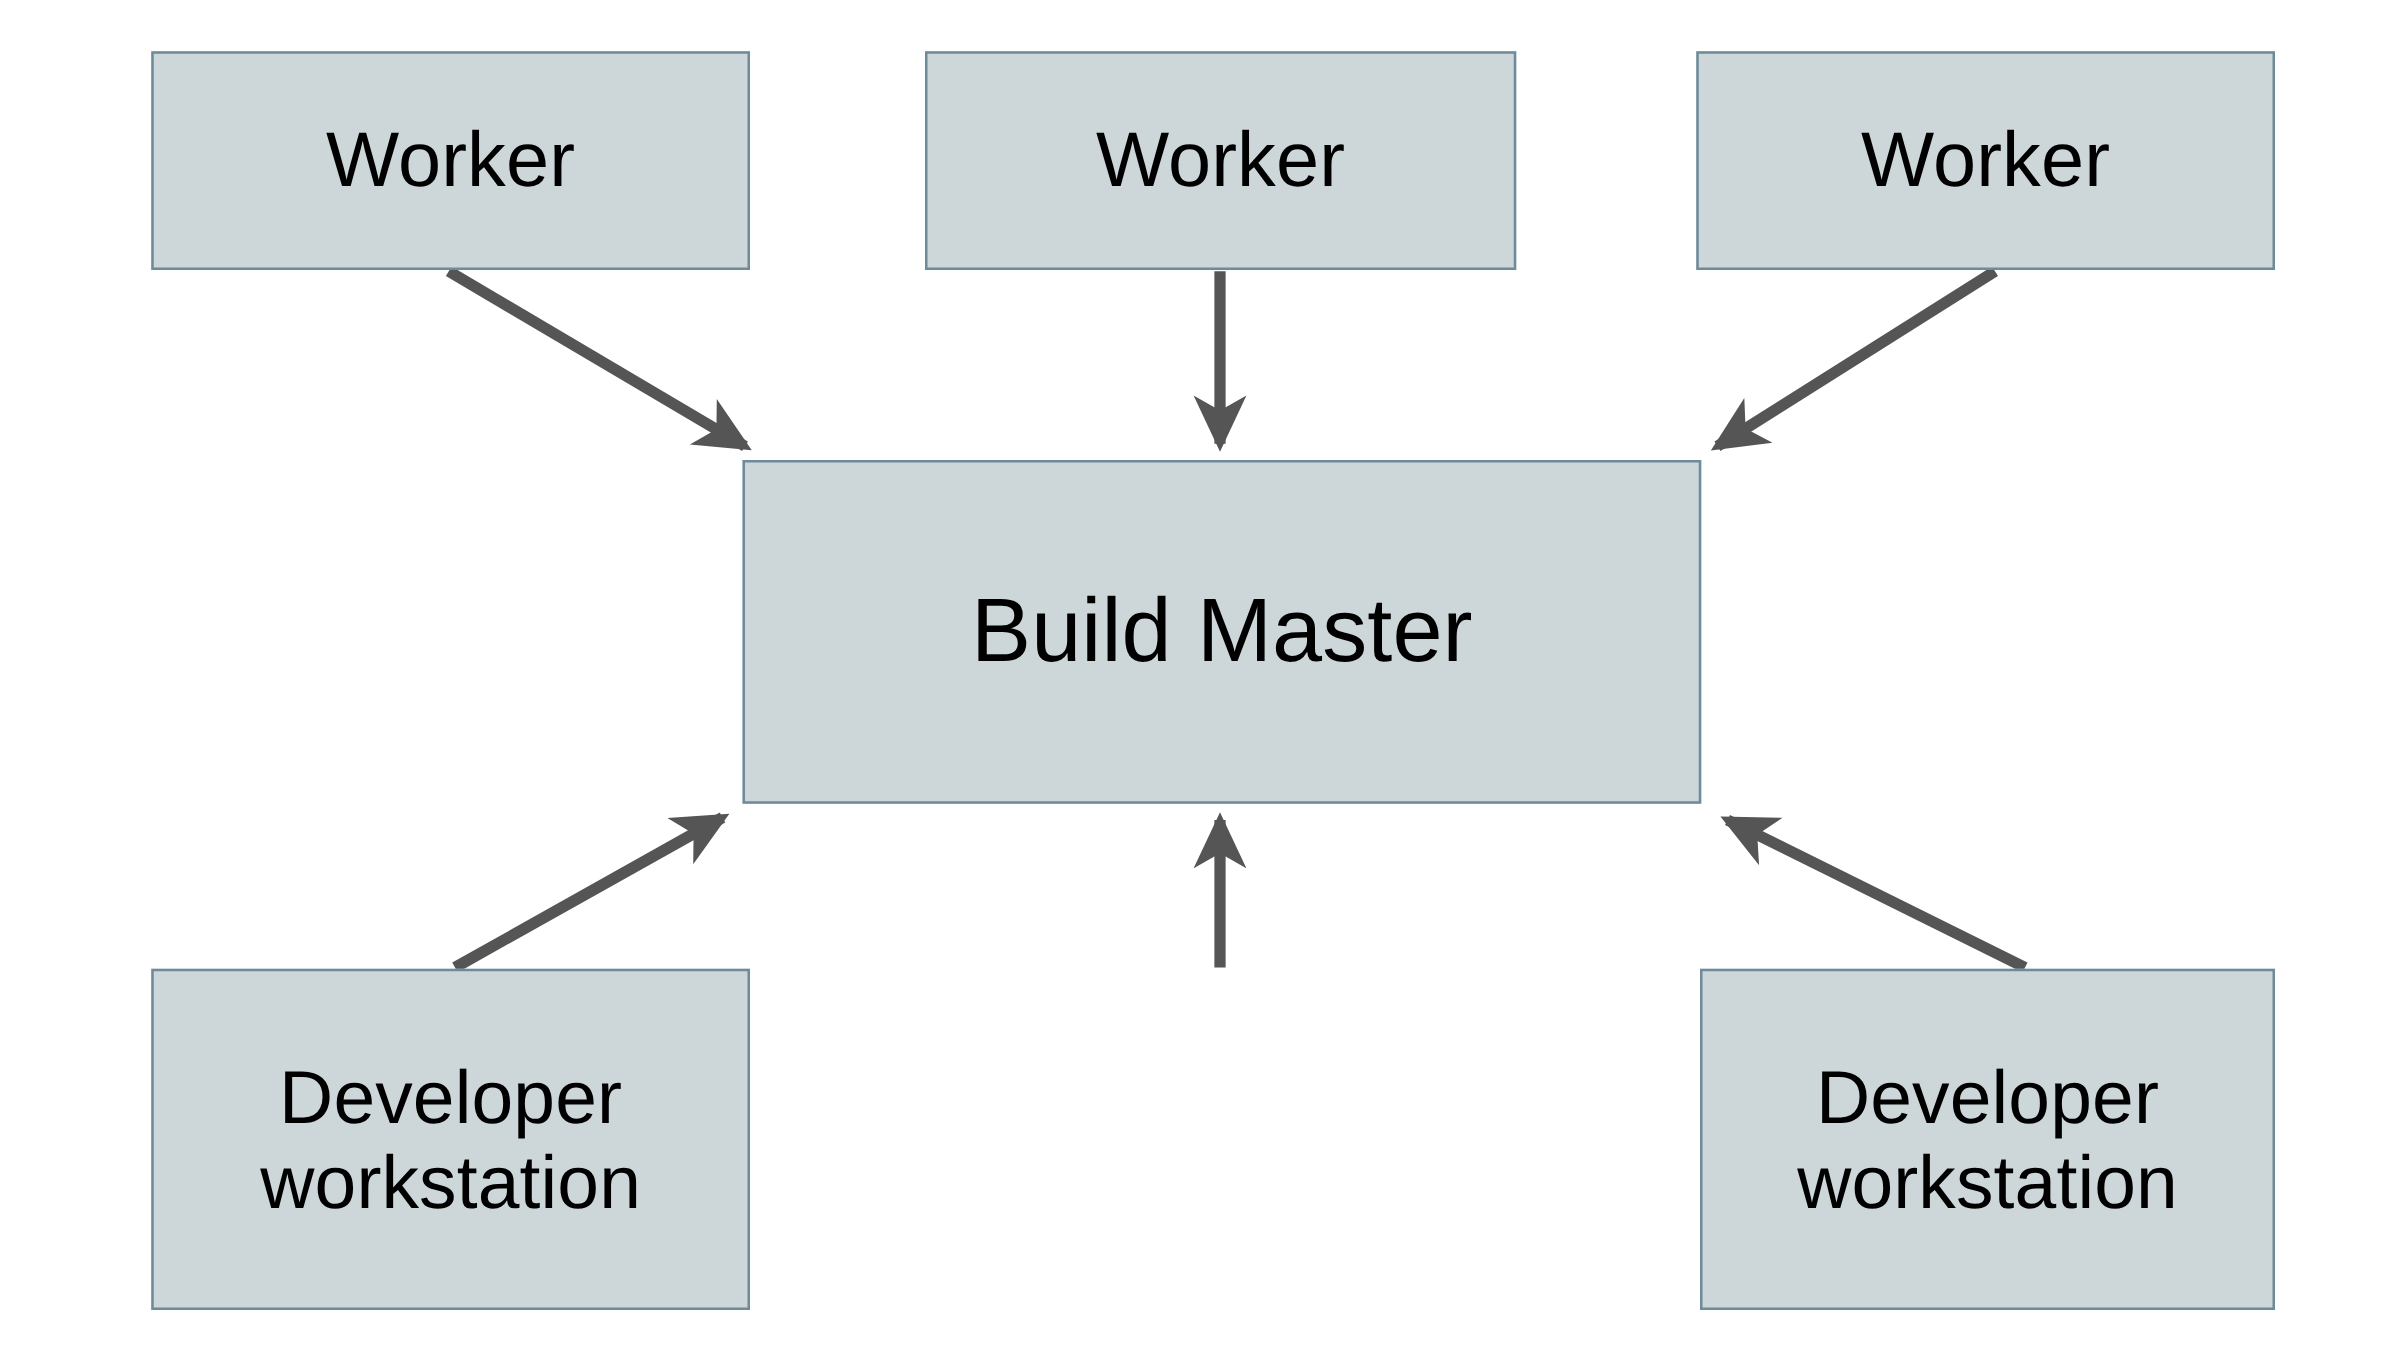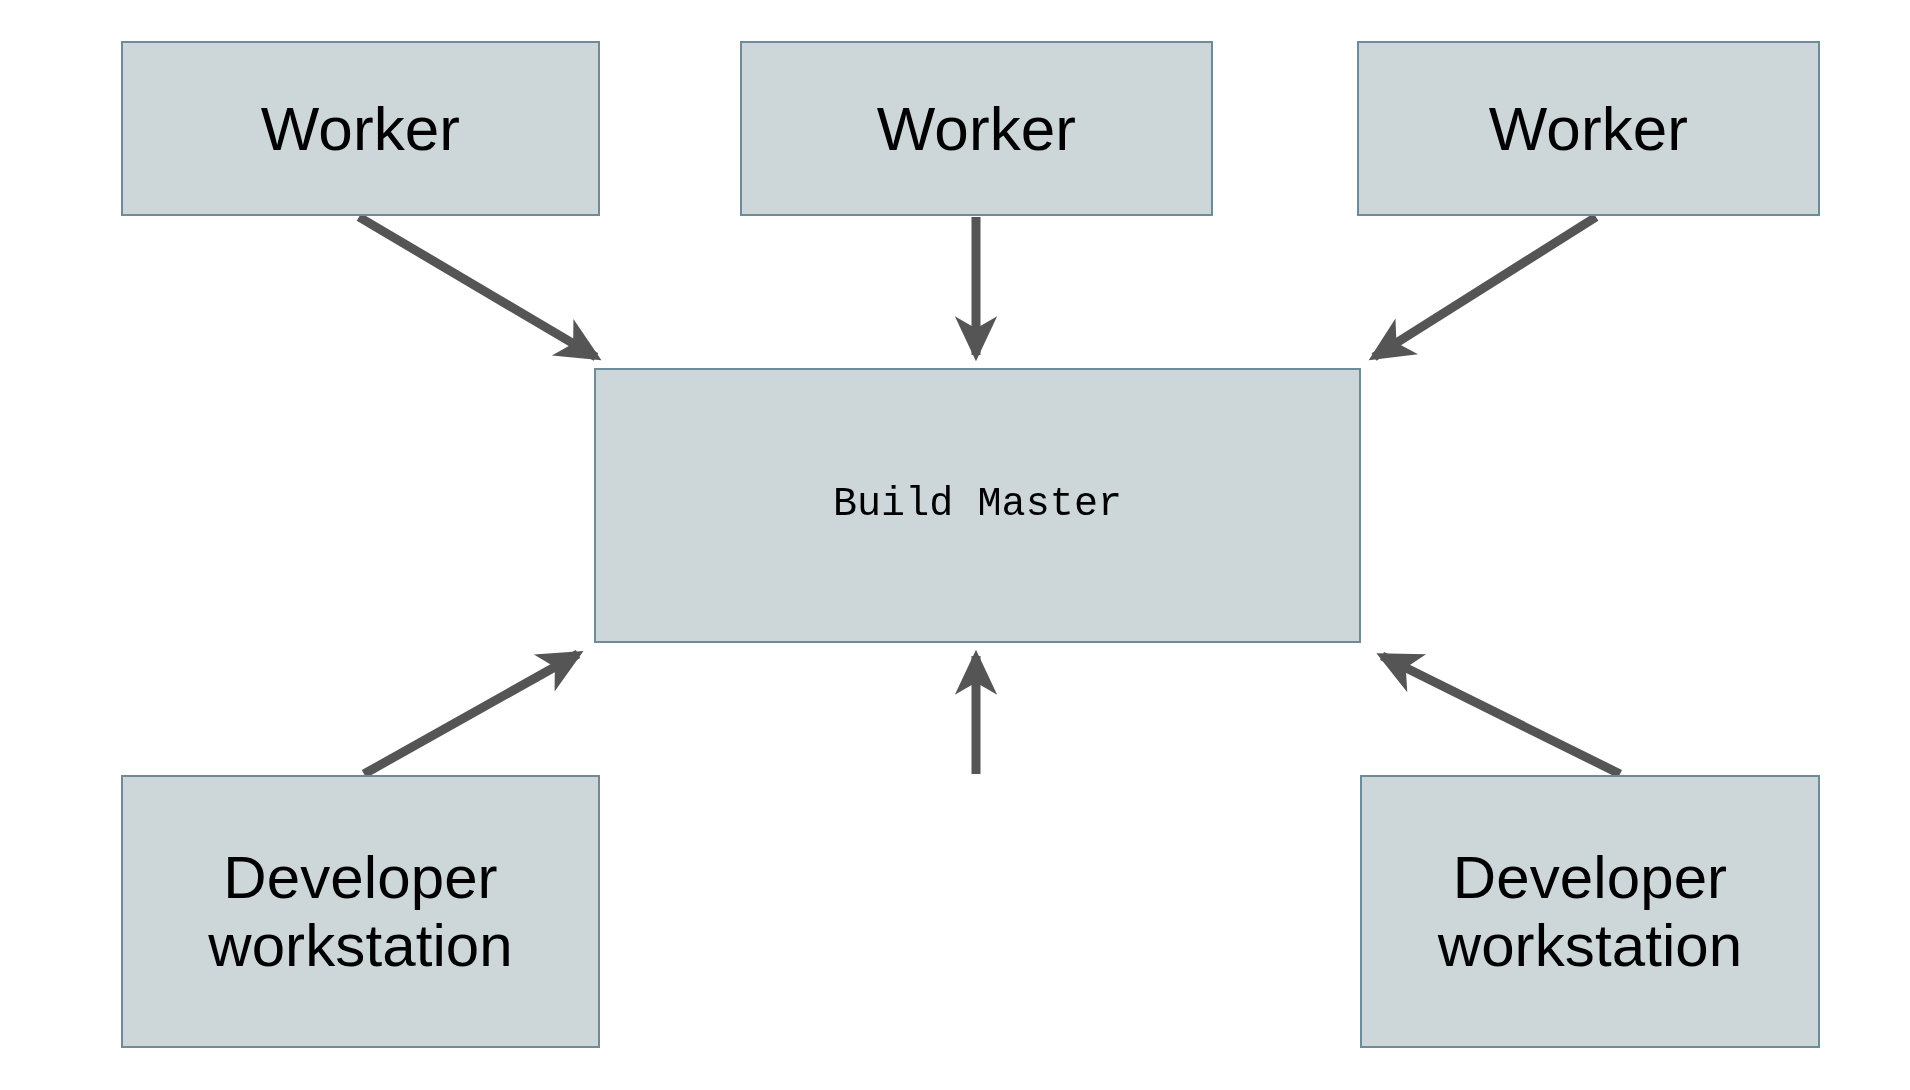--- a/index.html
+++ b/index.html
@@ -50,7 +50,7 @@
   #node-worker-mid    { left:740px; top:41px;  width:473px; height:175px; font-size:62px; }
   #node-worker-right  { left:1357px;top:41px;  width:463px; height:175px; font-size:62px; }
   
-  #node-build-master  { left:594px; top:368px; width:767px; height:275px; font-size:40px;font-family:Liberation Mono, monospace; }
+  #node-build-master  { left:594px; top:368px; width:767px; height:275px; font-size:72px; }
   
   #node-dev-left      { left:121px; top:775px; width:479px; height:273px; font-size:60px; }
   #node-ci-server     { left:738px; top:775px; width:475px; height:272px; font-size:60px; }

